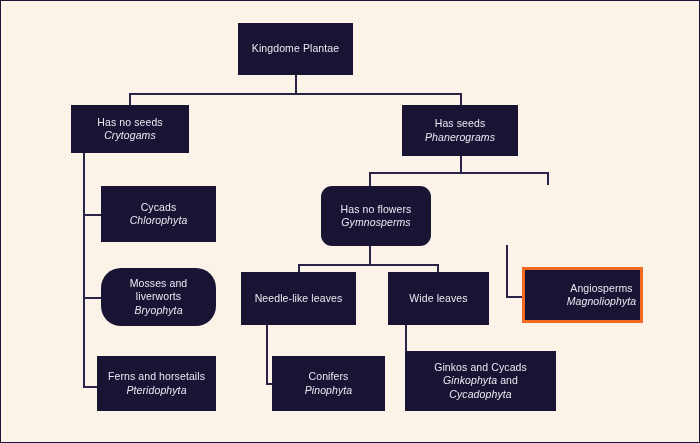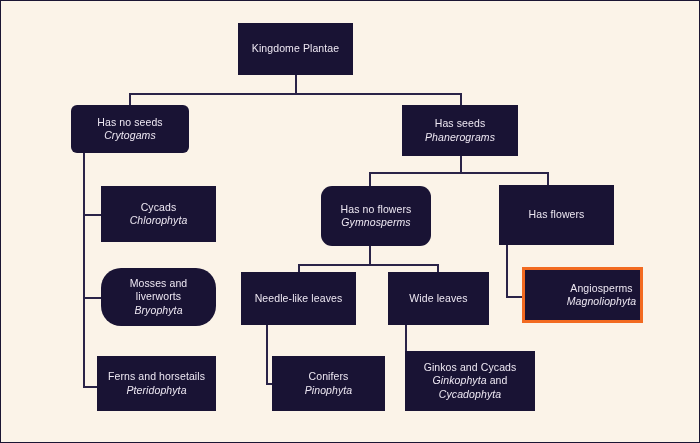--- a/index.html
+++ b/index.html
@@ -85,7 +85,7 @@
     <span class="ln">Kingdome Plantae</span>
   </div>
 
-  <div class="node" style="left:70px;top:104px;width:118px;height:48px;border-radius:6px;">
+  <div class="node" style="left:70px;top:104px;width:118px;height:48px;">
     <span class="ln">Has no seeds</span>
     <span class="ln it">Crytogams</span>
   </div>

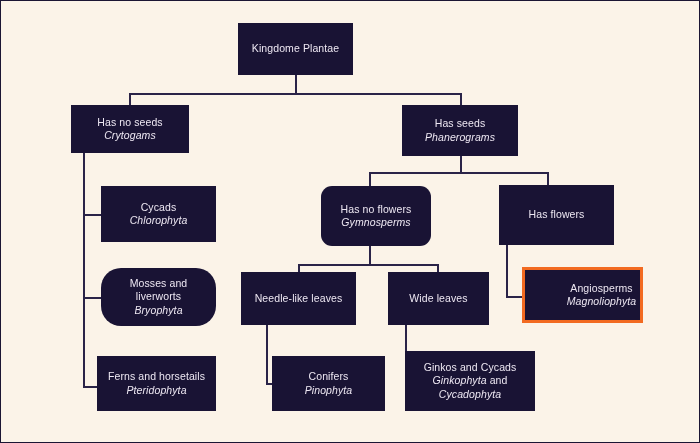--- a/index.html
+++ b/index.html
@@ -116,9 +116,6 @@
     <span class="ln it">Gymnosperms</span>
   </div>
 
-  <div class="node" style="left:498px;top:184px;width:115px;height:60px;">
-    <span class="ln">Has flowers</span>
-  </div>
 
   <div class="node" style="left:240px;top:271px;width:115px;height:53px;">
     <span class="ln">Needle-like leaves</span>

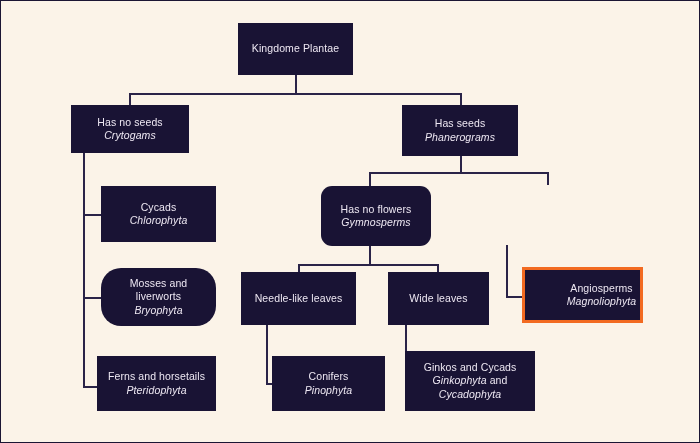--- a/index.html
+++ b/index.html
@@ -135,7 +135,7 @@
     <span class="ln it">Pinophyta</span>
   </div>
 
-  <div class="node" style="left:404px;top:350px;width:130px;height:60px;">
+  <div class="node" style="left:404px;top:350px;width:151px;height:60px;">
     <span class="ln">Ginkos and Cycads</span>
     <span class="ln"><em class="it">Ginkophyta</em><span> and</span></span>
     <span class="ln it">Cycadophyta</span>

